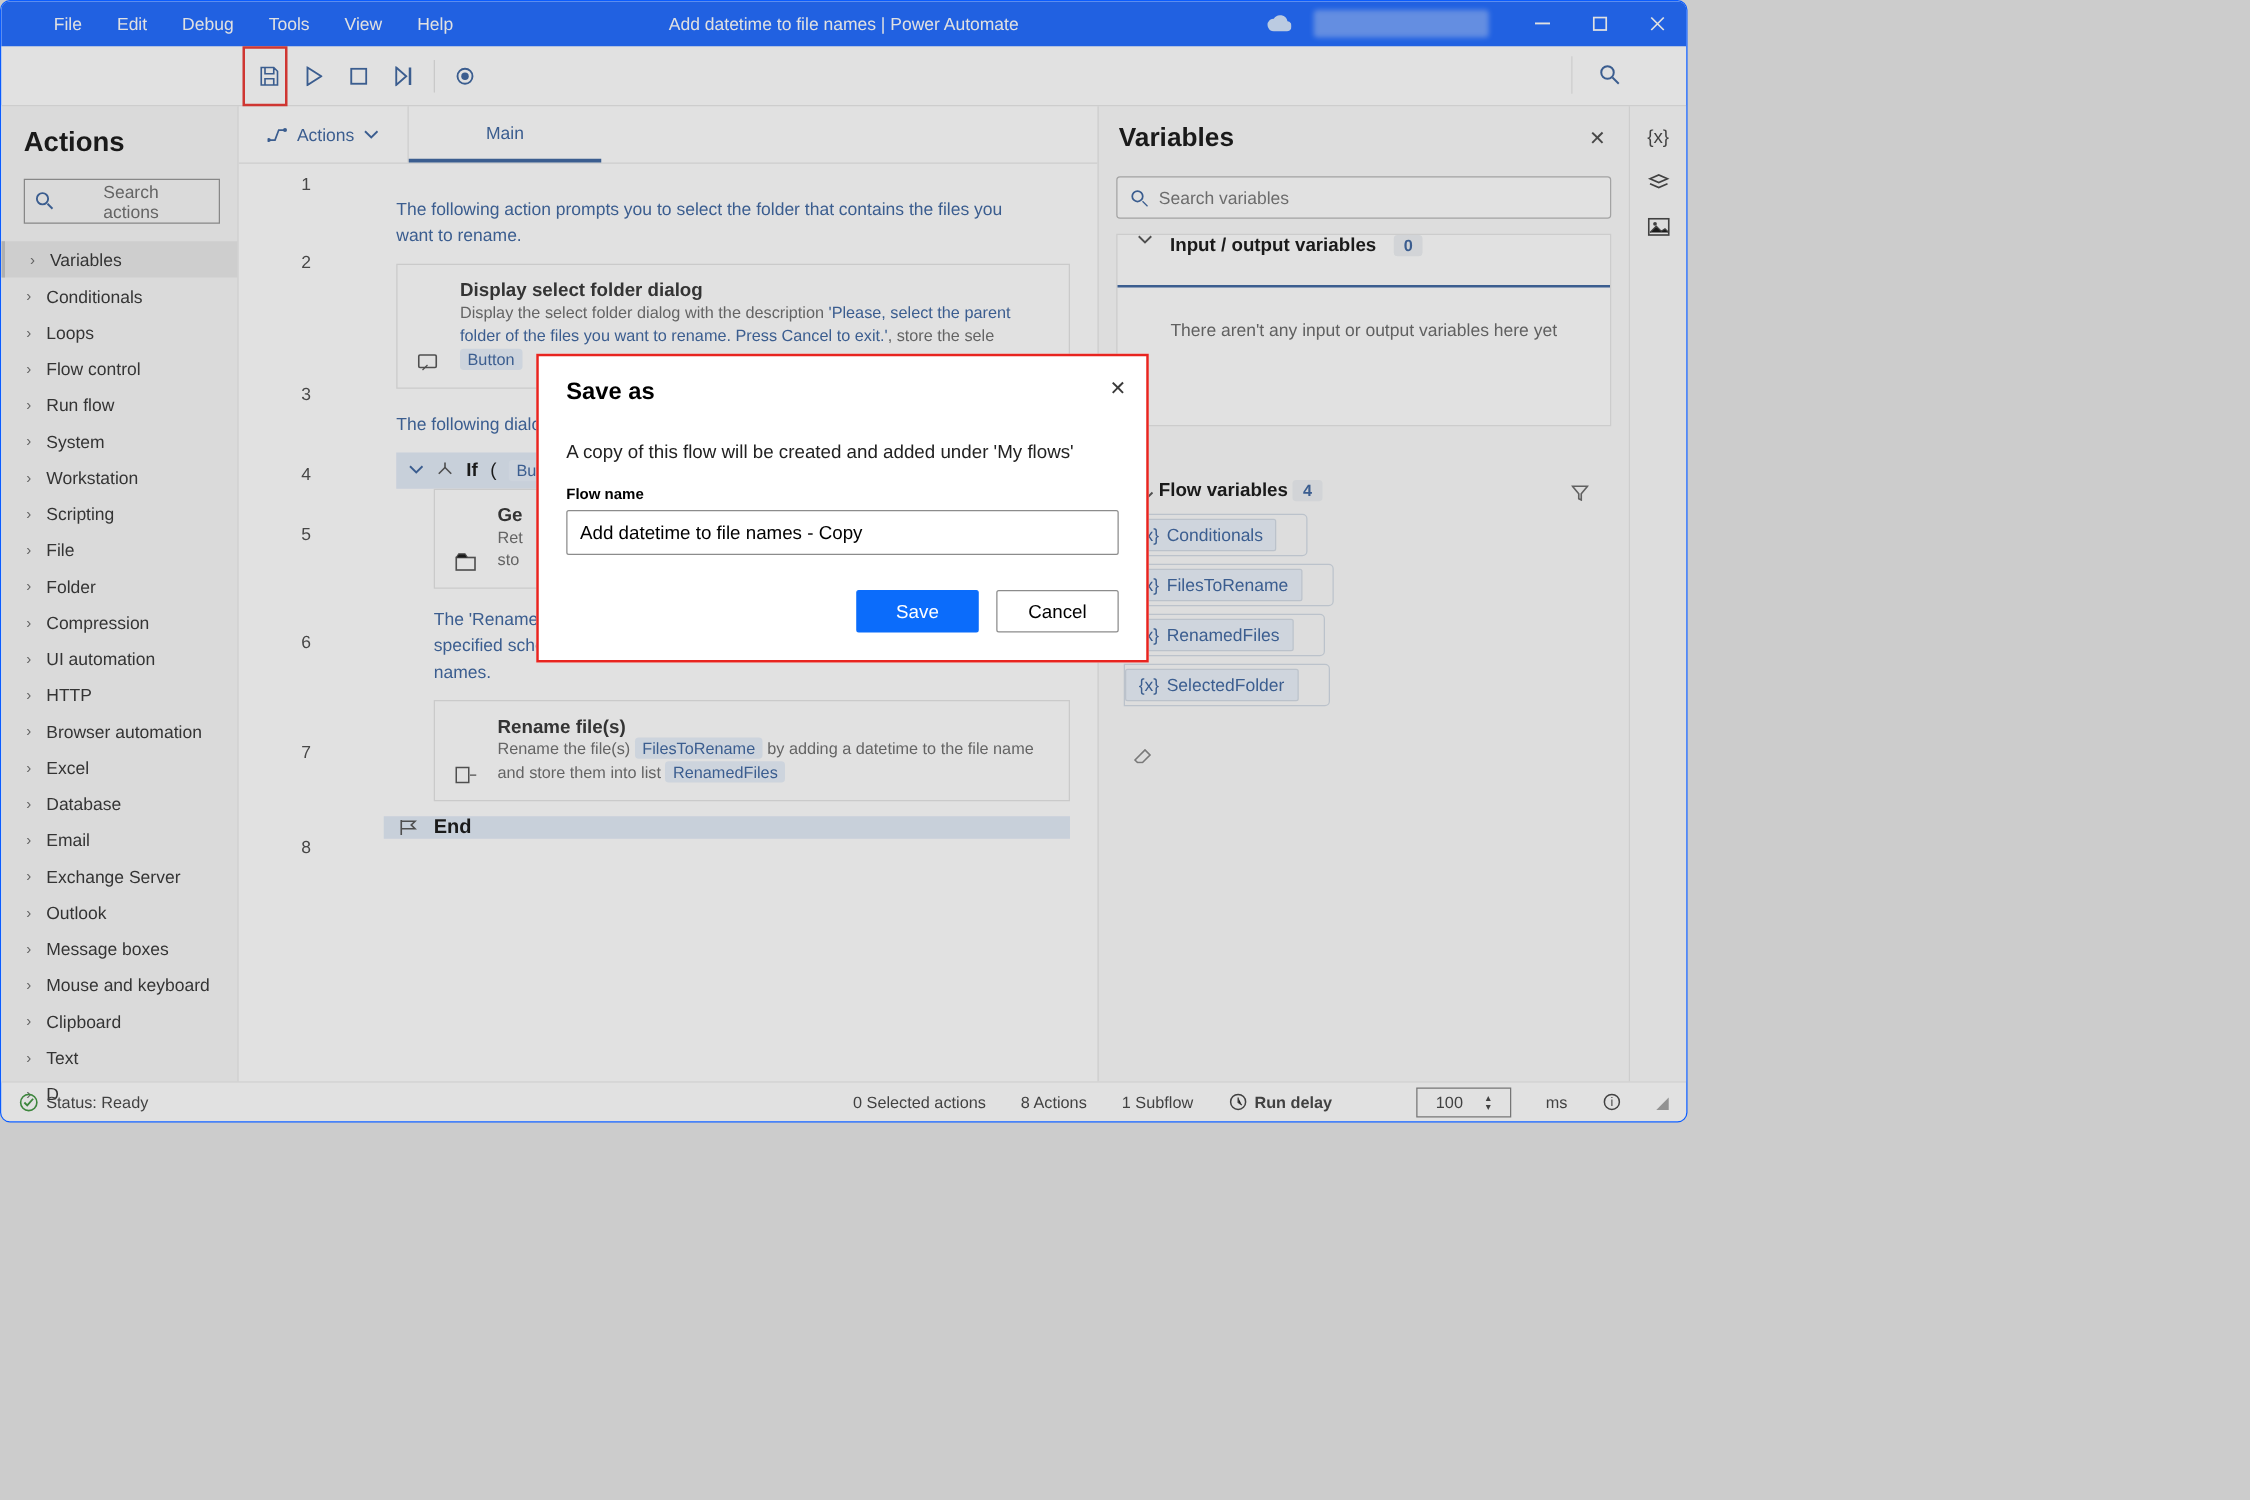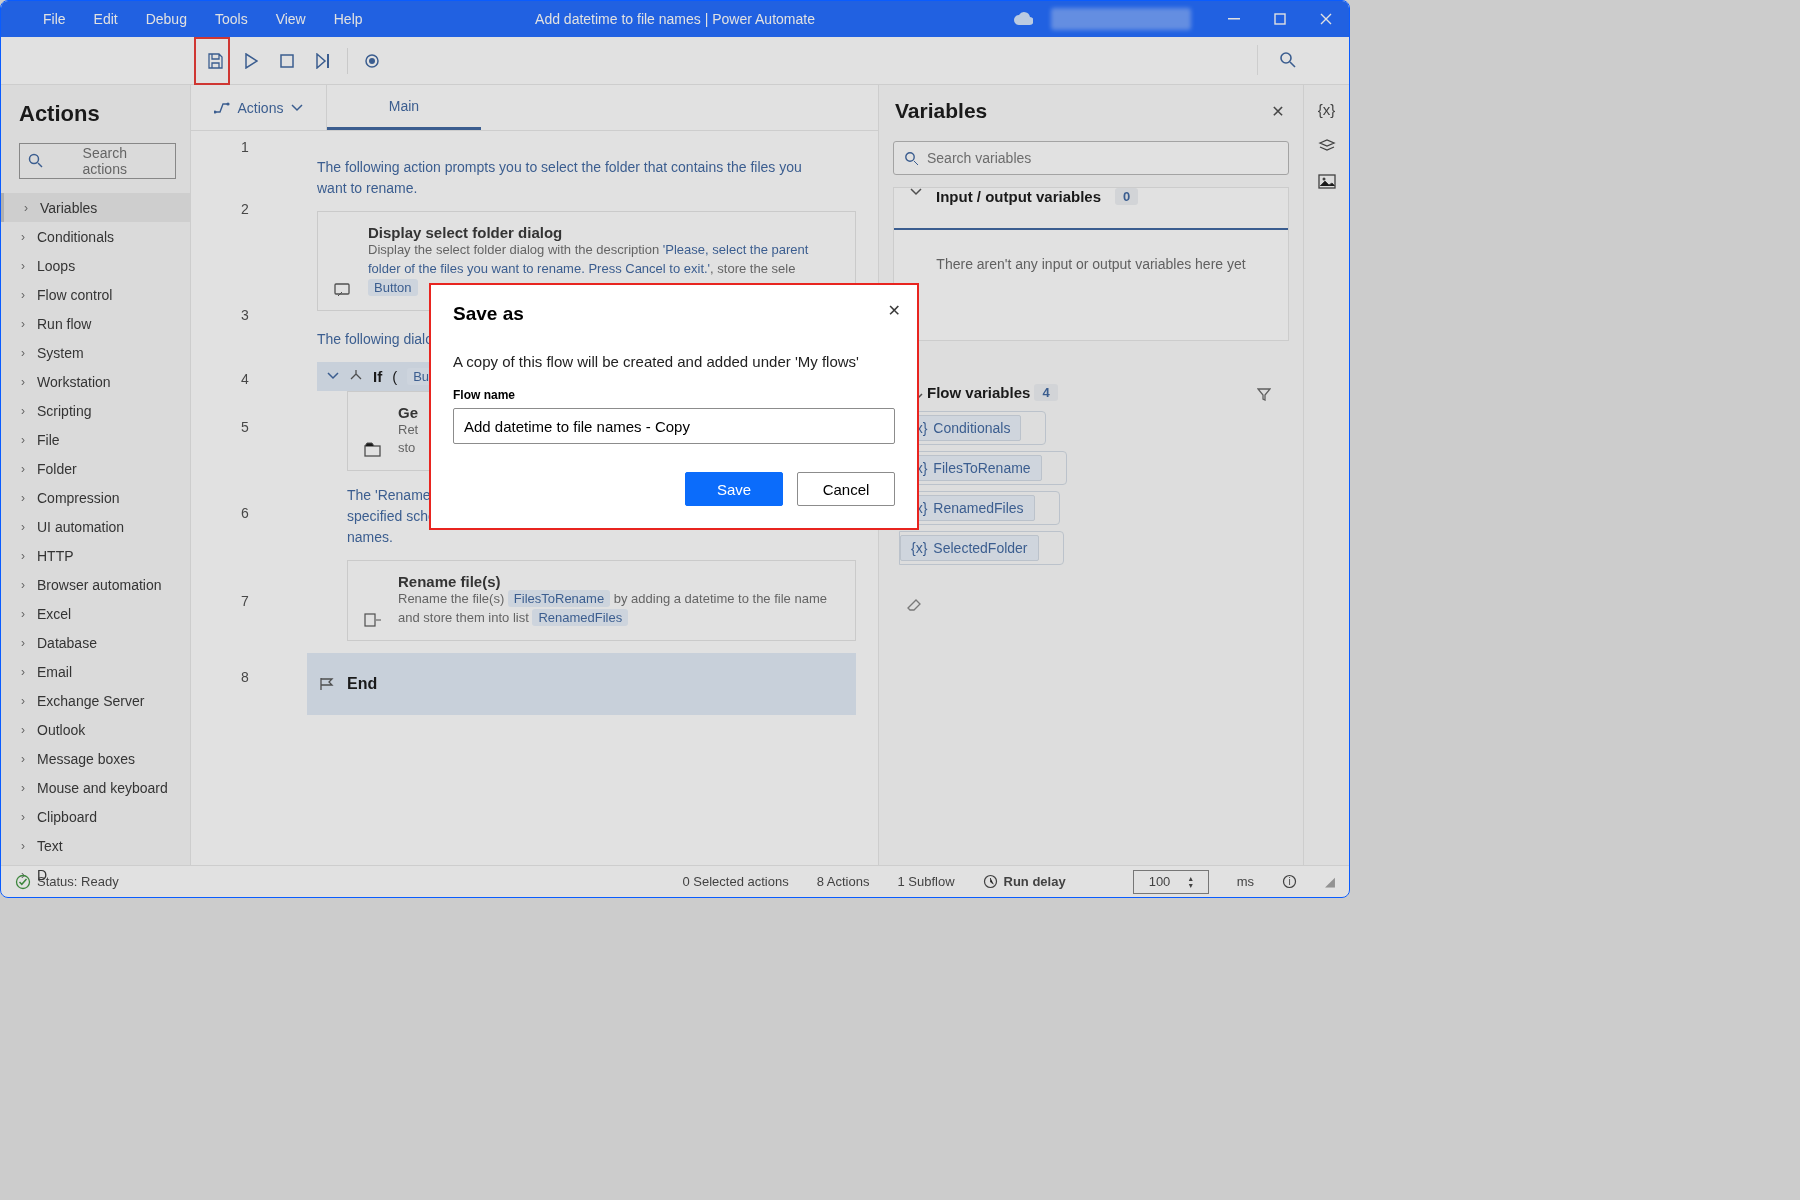--- a/index.html
+++ b/index.html
@@ -65,7 +65,7 @@
   .chip { background:#e6effa; color:#2b5797; padding:1px 6px; border-radius:3px; font-size:13px;}
   .if-row { margin-left:18px; display:flex; align-items:center; gap:10px; background:#dfe9f7; padding:6px 10px; font-size:15px;}
   .if-row .kw { font-weight:600;}
-  .end-row { margin-left:8px; display:flex; align-items:center; gap:12px; background:#dfe9f7; padding:22px 12px; font-weight:600;}
+  .end-row { margin-left:8px; display:flex; align-items:center; gap:12px; background:#dfe9f7; padding:0 12px; font-weight:600;}
   
   .vars-head { display:flex; align-items:center; padding:14px 14px 6px 16px;}
   .vars-head-title { font-size:21px; font-weight:600; flex:1;}

